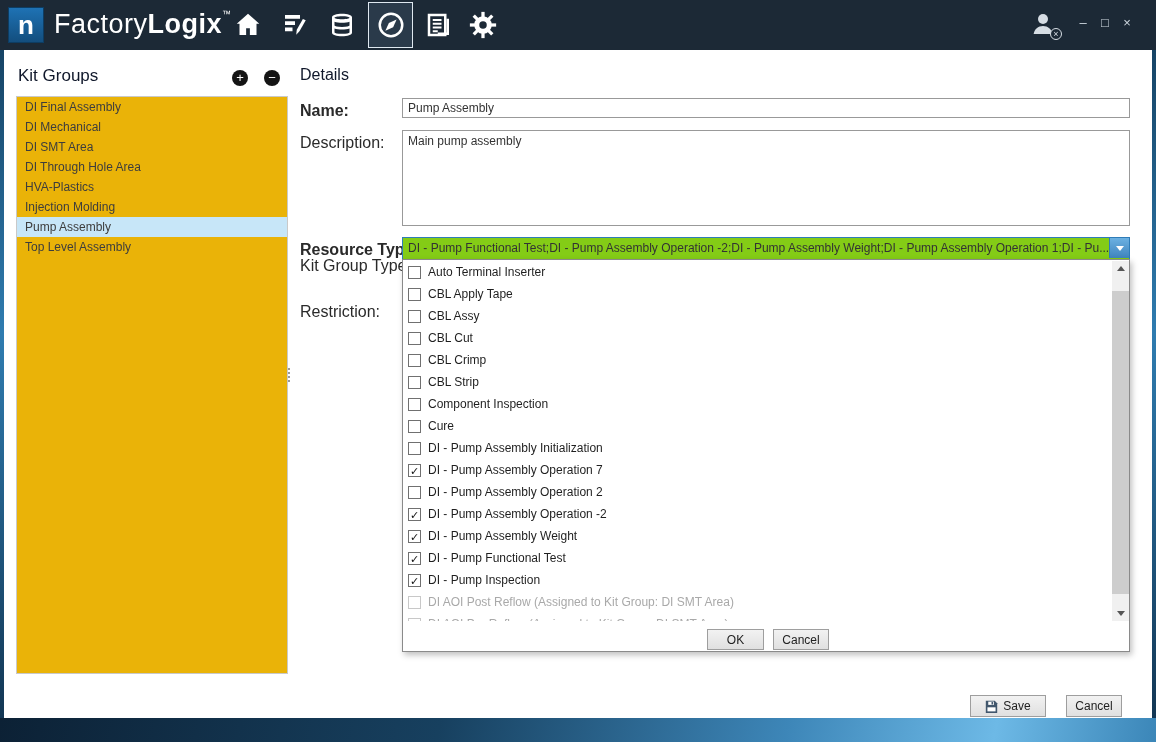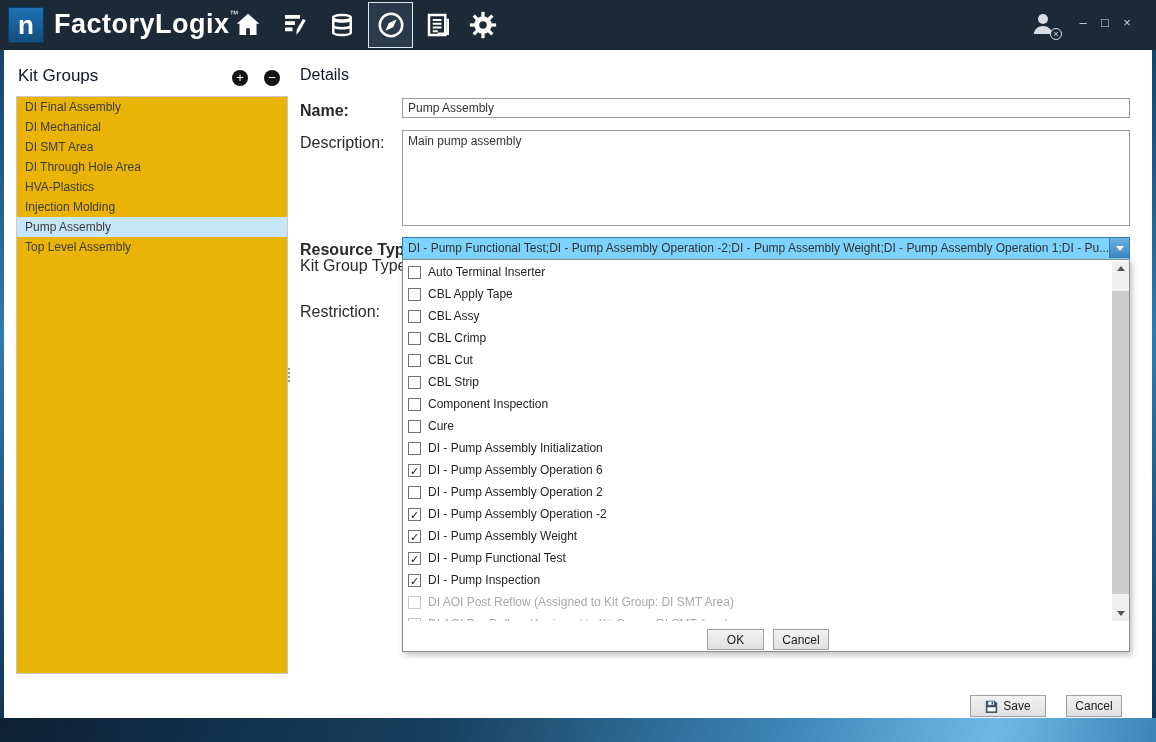--- a/index.html
+++ b/index.html
@@ -15,7 +15,7 @@
               border:1px solid #0d3d63; display:flex; align-items:center; justify-content:center; }
   .logo-n { color:#fff; font-size:26px; font-weight:bold; line-height:1; }
   .app-title { position:absolute; left:54px; top:9px; color:#fff; font-size:27px; letter-spacing:.5px; }
-  .app-title .part1 { font-weight:700; }
+  .app-title .part1 { font-weight:400; }
   .app-title .part2 { font-weight:700;margin-top:24px; }
   .app-title .tm { font-size:9px; vertical-align:top; }
   .nav-icon { position:absolute; top:10px; width:30px; height:30px; cursor:pointer; }

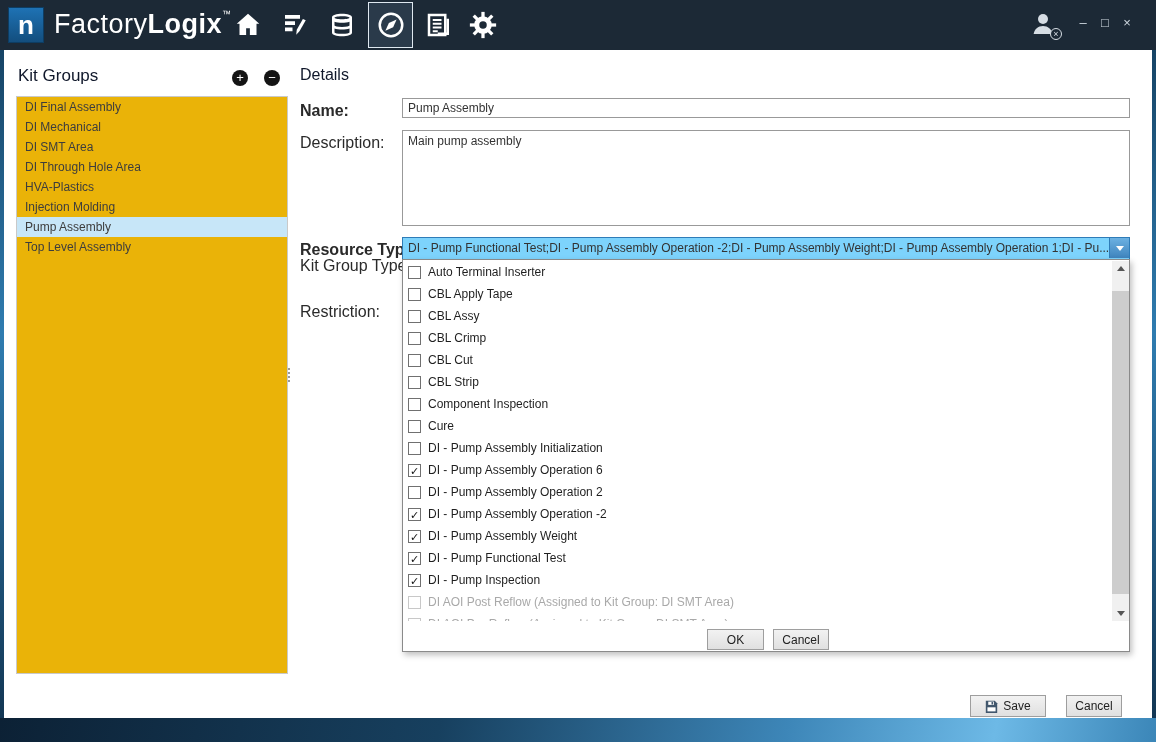--- a/index.html
+++ b/index.html
@@ -51,7 +51,7 @@
               font-family:inherit; font-size:12px; color:#333; padding:3px 5px; resize:none; background:#fff; }
 
   .combo { position:absolute; left:398px; top:187px; width:728px; height:28px;
-           border:1px solid #2e7cb8; background:#7dd3fc; cursor:pointer; }
+           border:1px solid #2e7cb8; background:#84cc16; cursor:pointer; }
   .combo-value { position:absolute; left:0; top:0; right:21px; bottom:0; font-size:12px; color:#333;
                  padding:3px 0 0 5px; white-space:nowrap; overflow:hidden; }
   .combo-btn { position:absolute; right:0; top:0; width:20px; height:20px;

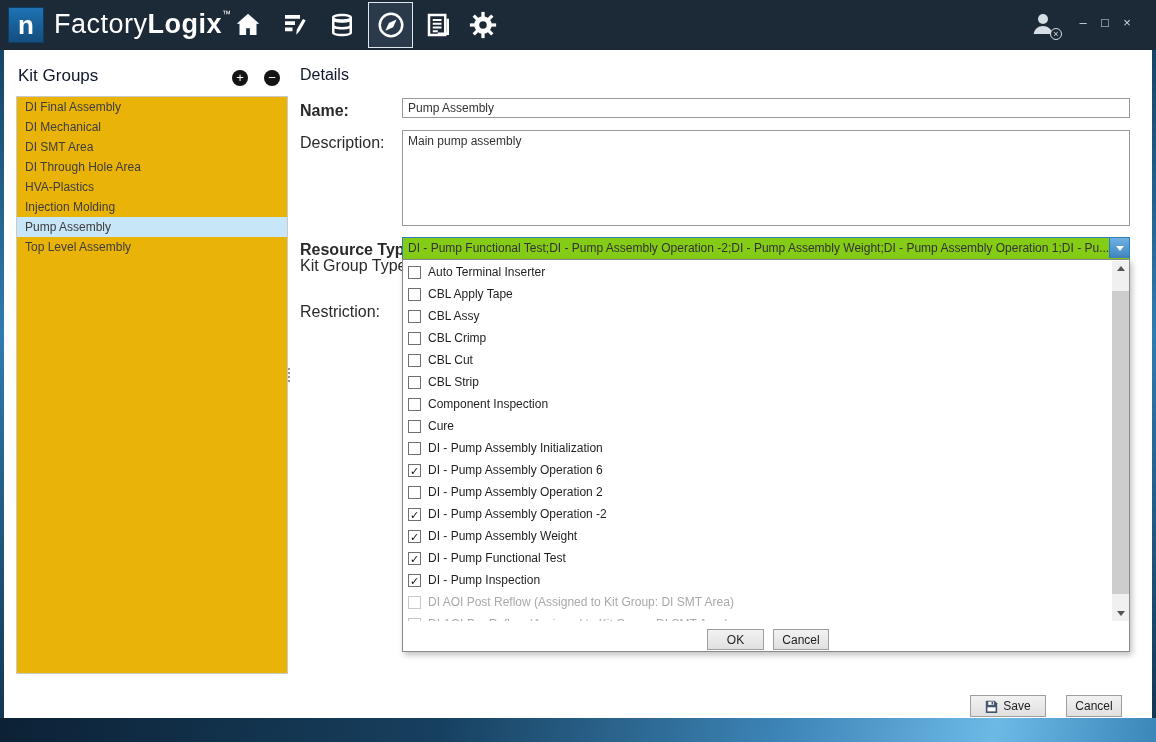--- a/index.html
+++ b/index.html
@@ -216,11 +216,11 @@
           </div>
           <div class="dd-row">
             <span class="cbx"></span>
+            <span>CBL Cut</span>
+          </div>
+          <div class="dd-row">
+            <span class="cbx"></span>
             <span>CBL Crimp</span>
-          </div>
-          <div class="dd-row">
-            <span class="cbx"></span>
-            <span>CBL Cut</span>
           </div>
           <div class="dd-row">
             <span class="cbx"></span>

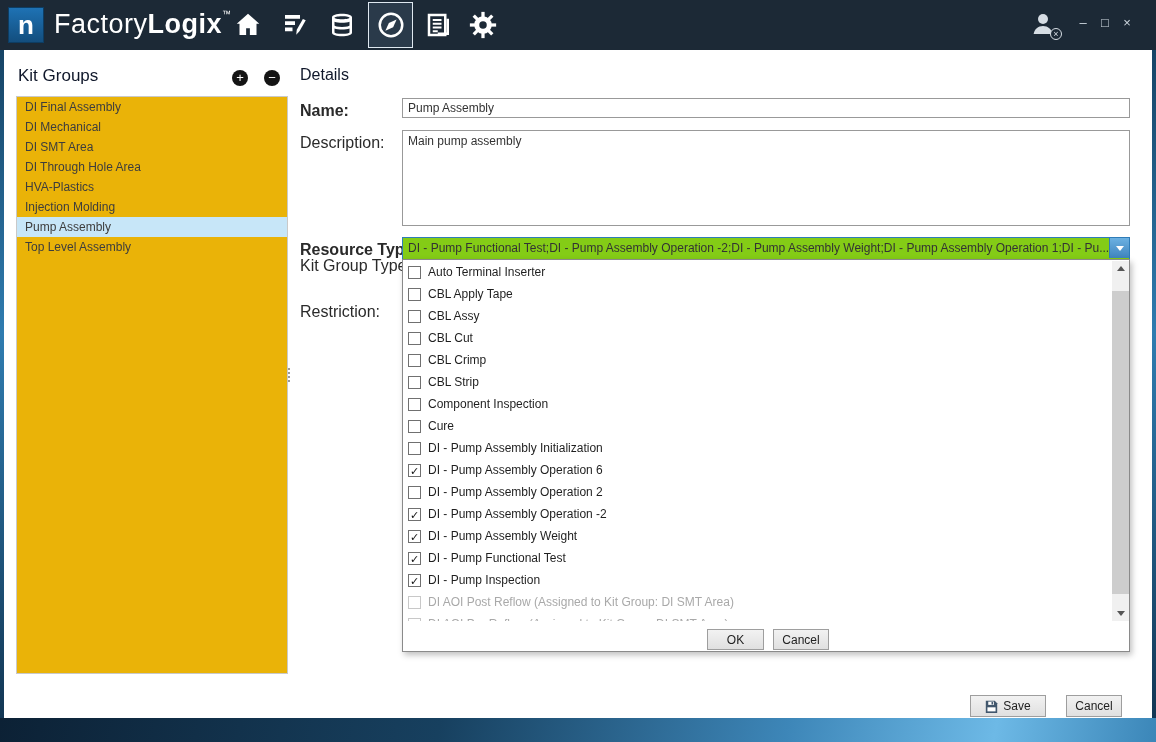--- a/index.html
+++ b/index.html
@@ -240,7 +240,7 @@
           </div>
           <div class="dd-row">
             <span class="cbx">✓</span>
-            <span>DI - Pump Assembly Operation 6</span>
+            <span>DI - Pump Assembly Operation 7</span>
           </div>
           <div class="dd-row">
             <span class="cbx"></span>

